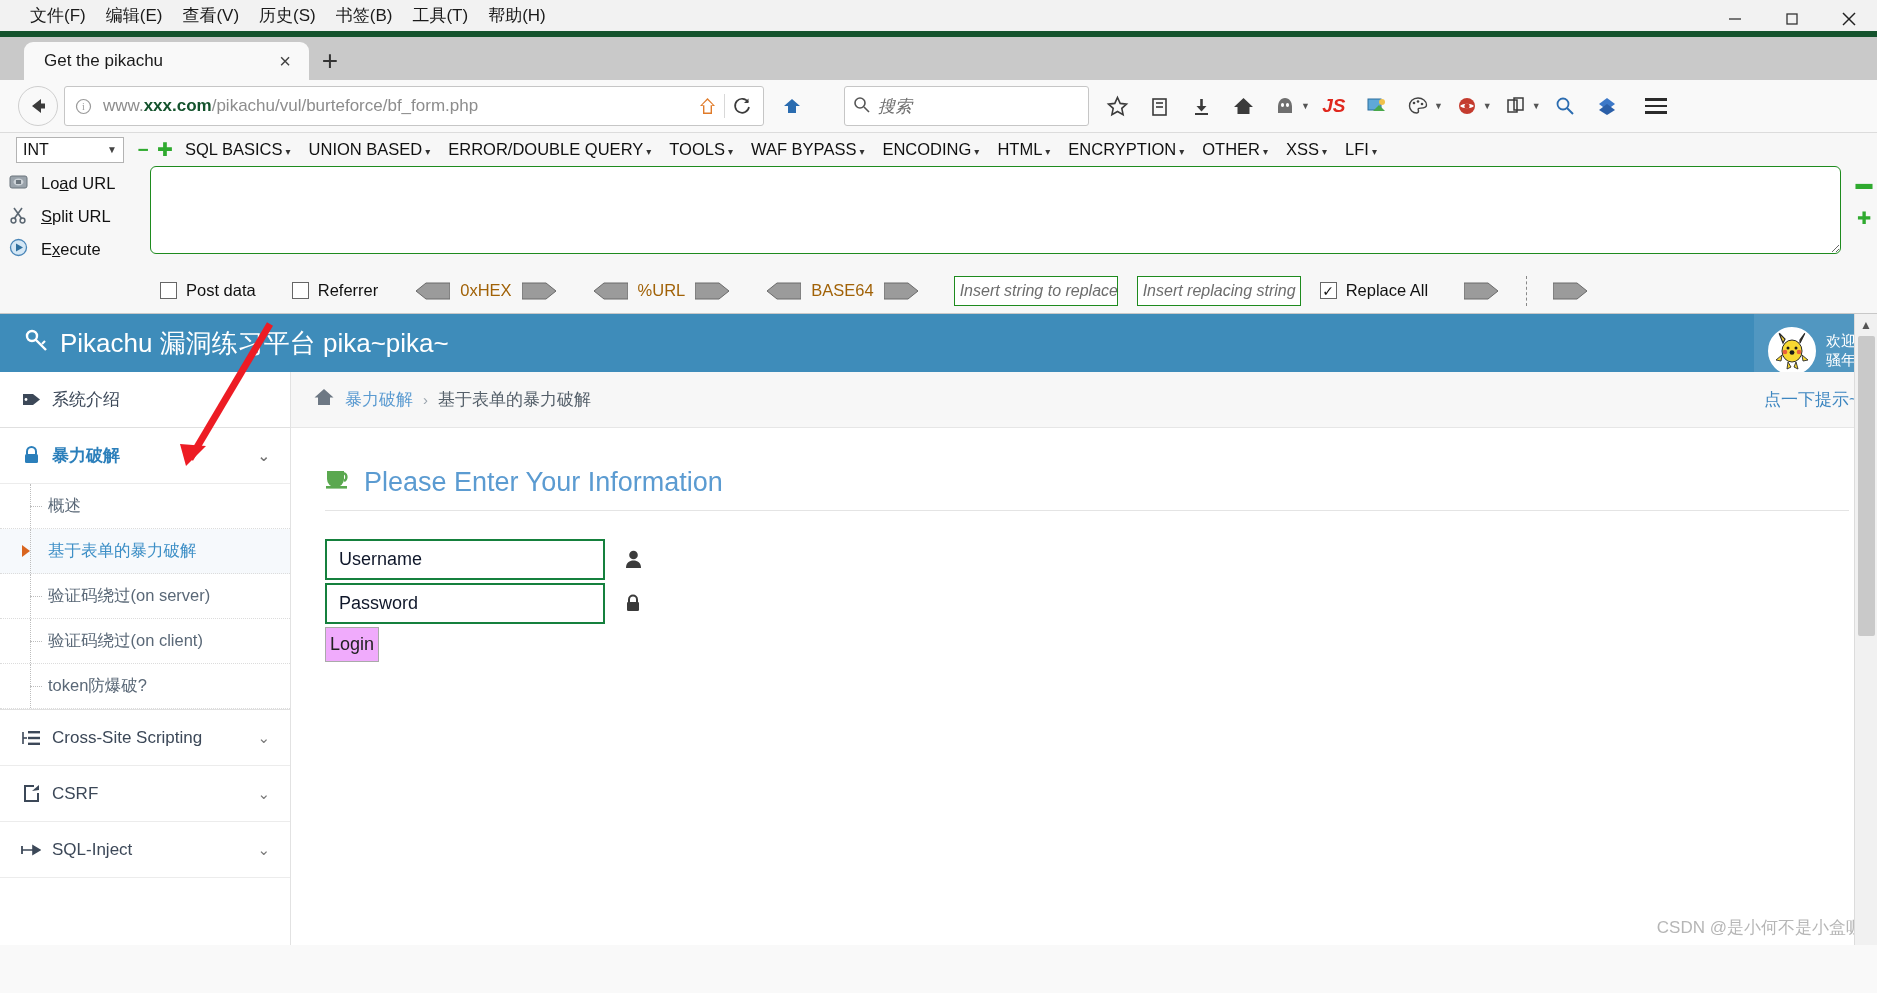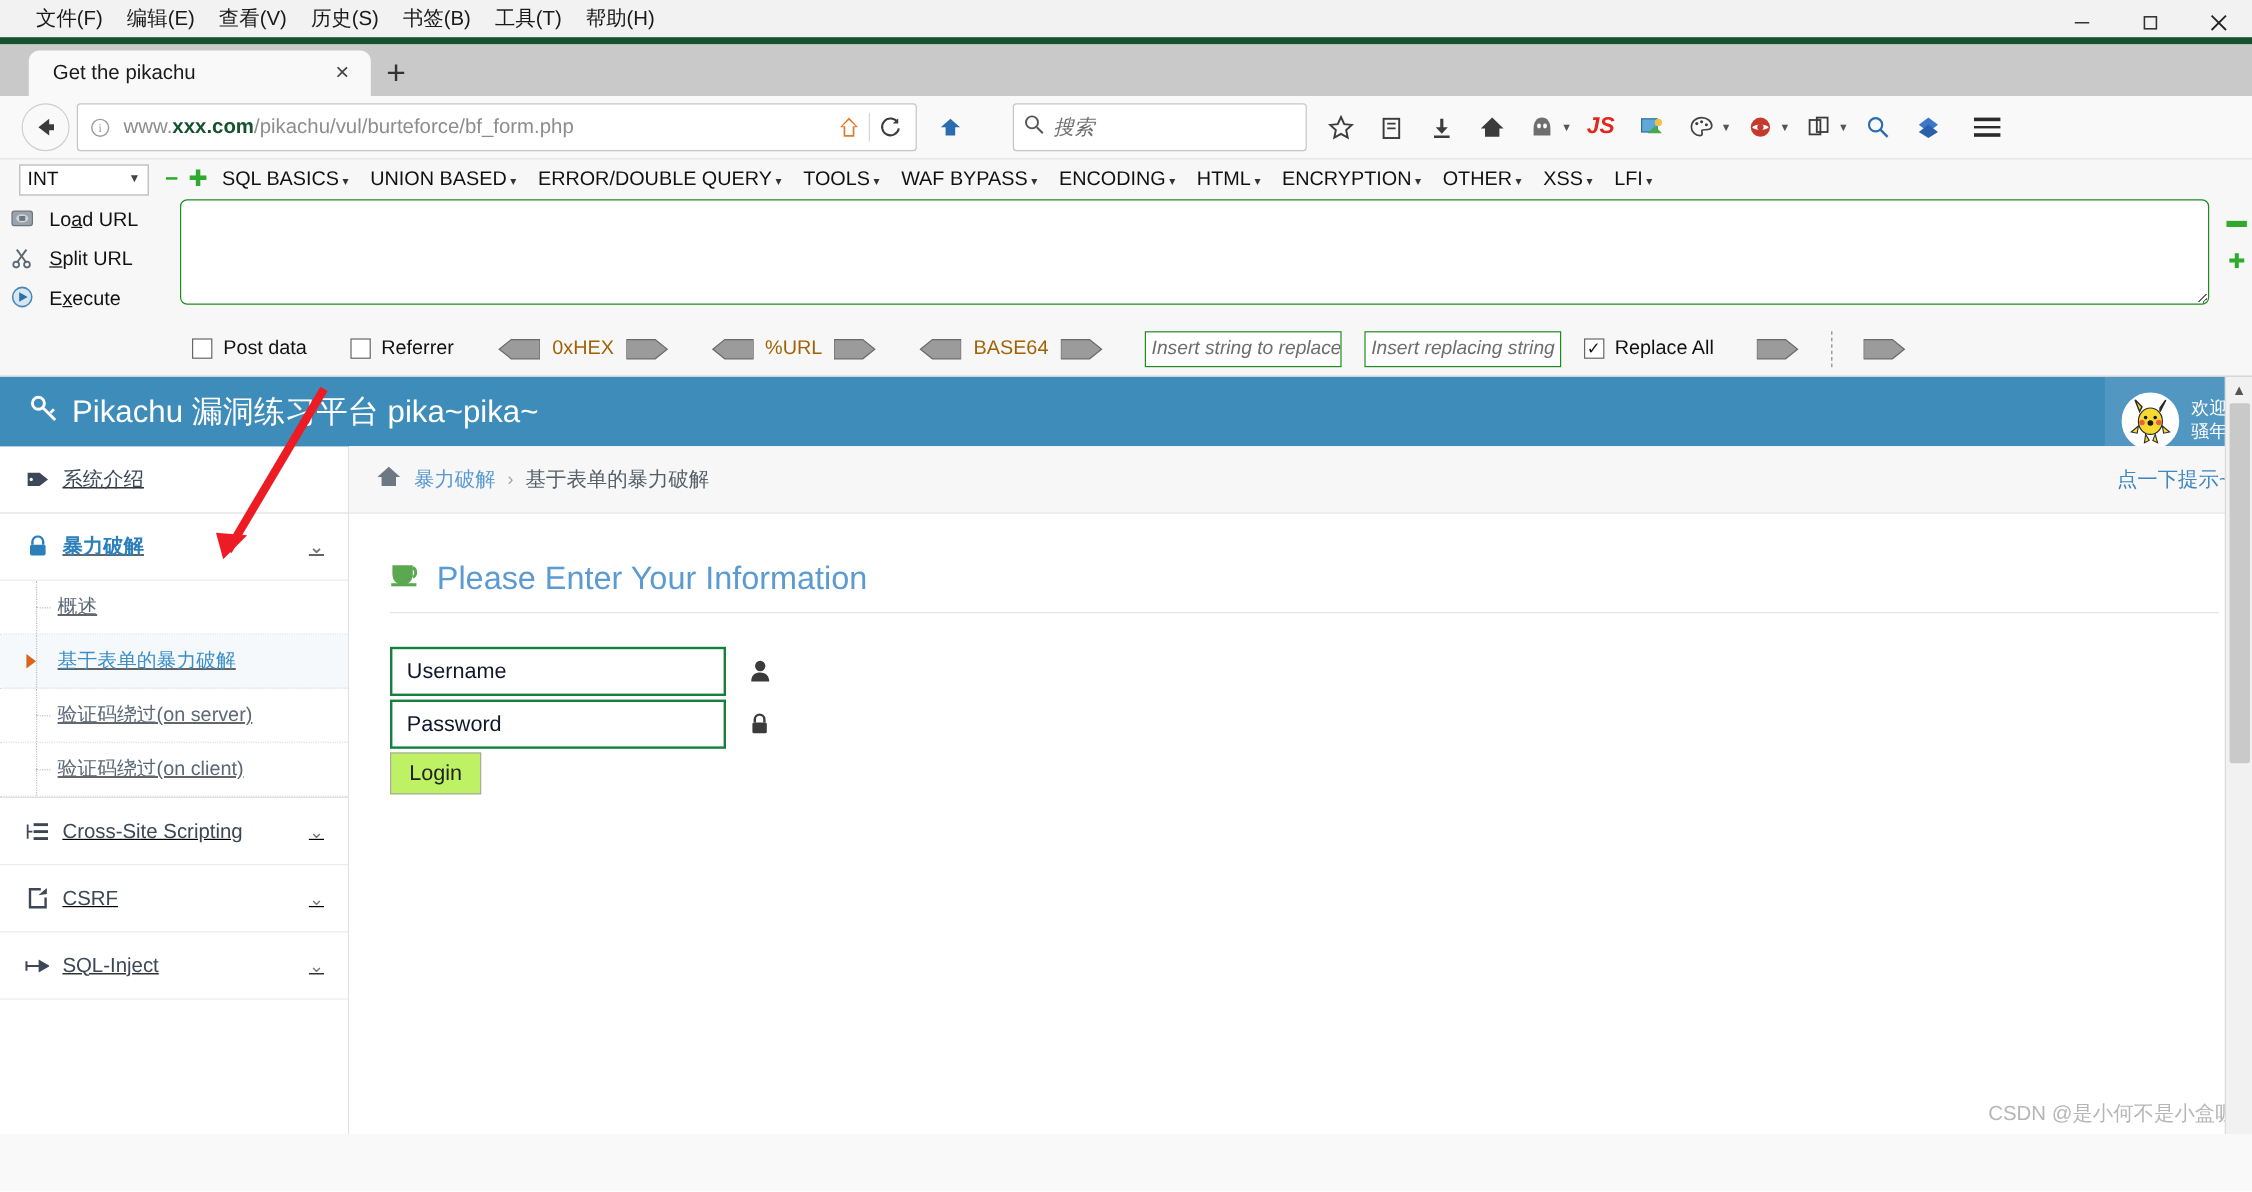--- a/index.html
+++ b/index.html
@@ -159,7 +159,6 @@
   .sidebar {
     width: 291px; background:#fff; border-right:1px solid #e2e2e2; flex-shrink:0;
     overflow:hidden;
-    text-decoration:underline;
   }
   .sb-item {
     height: 56px; display:flex; align-items:center; gap:10px;

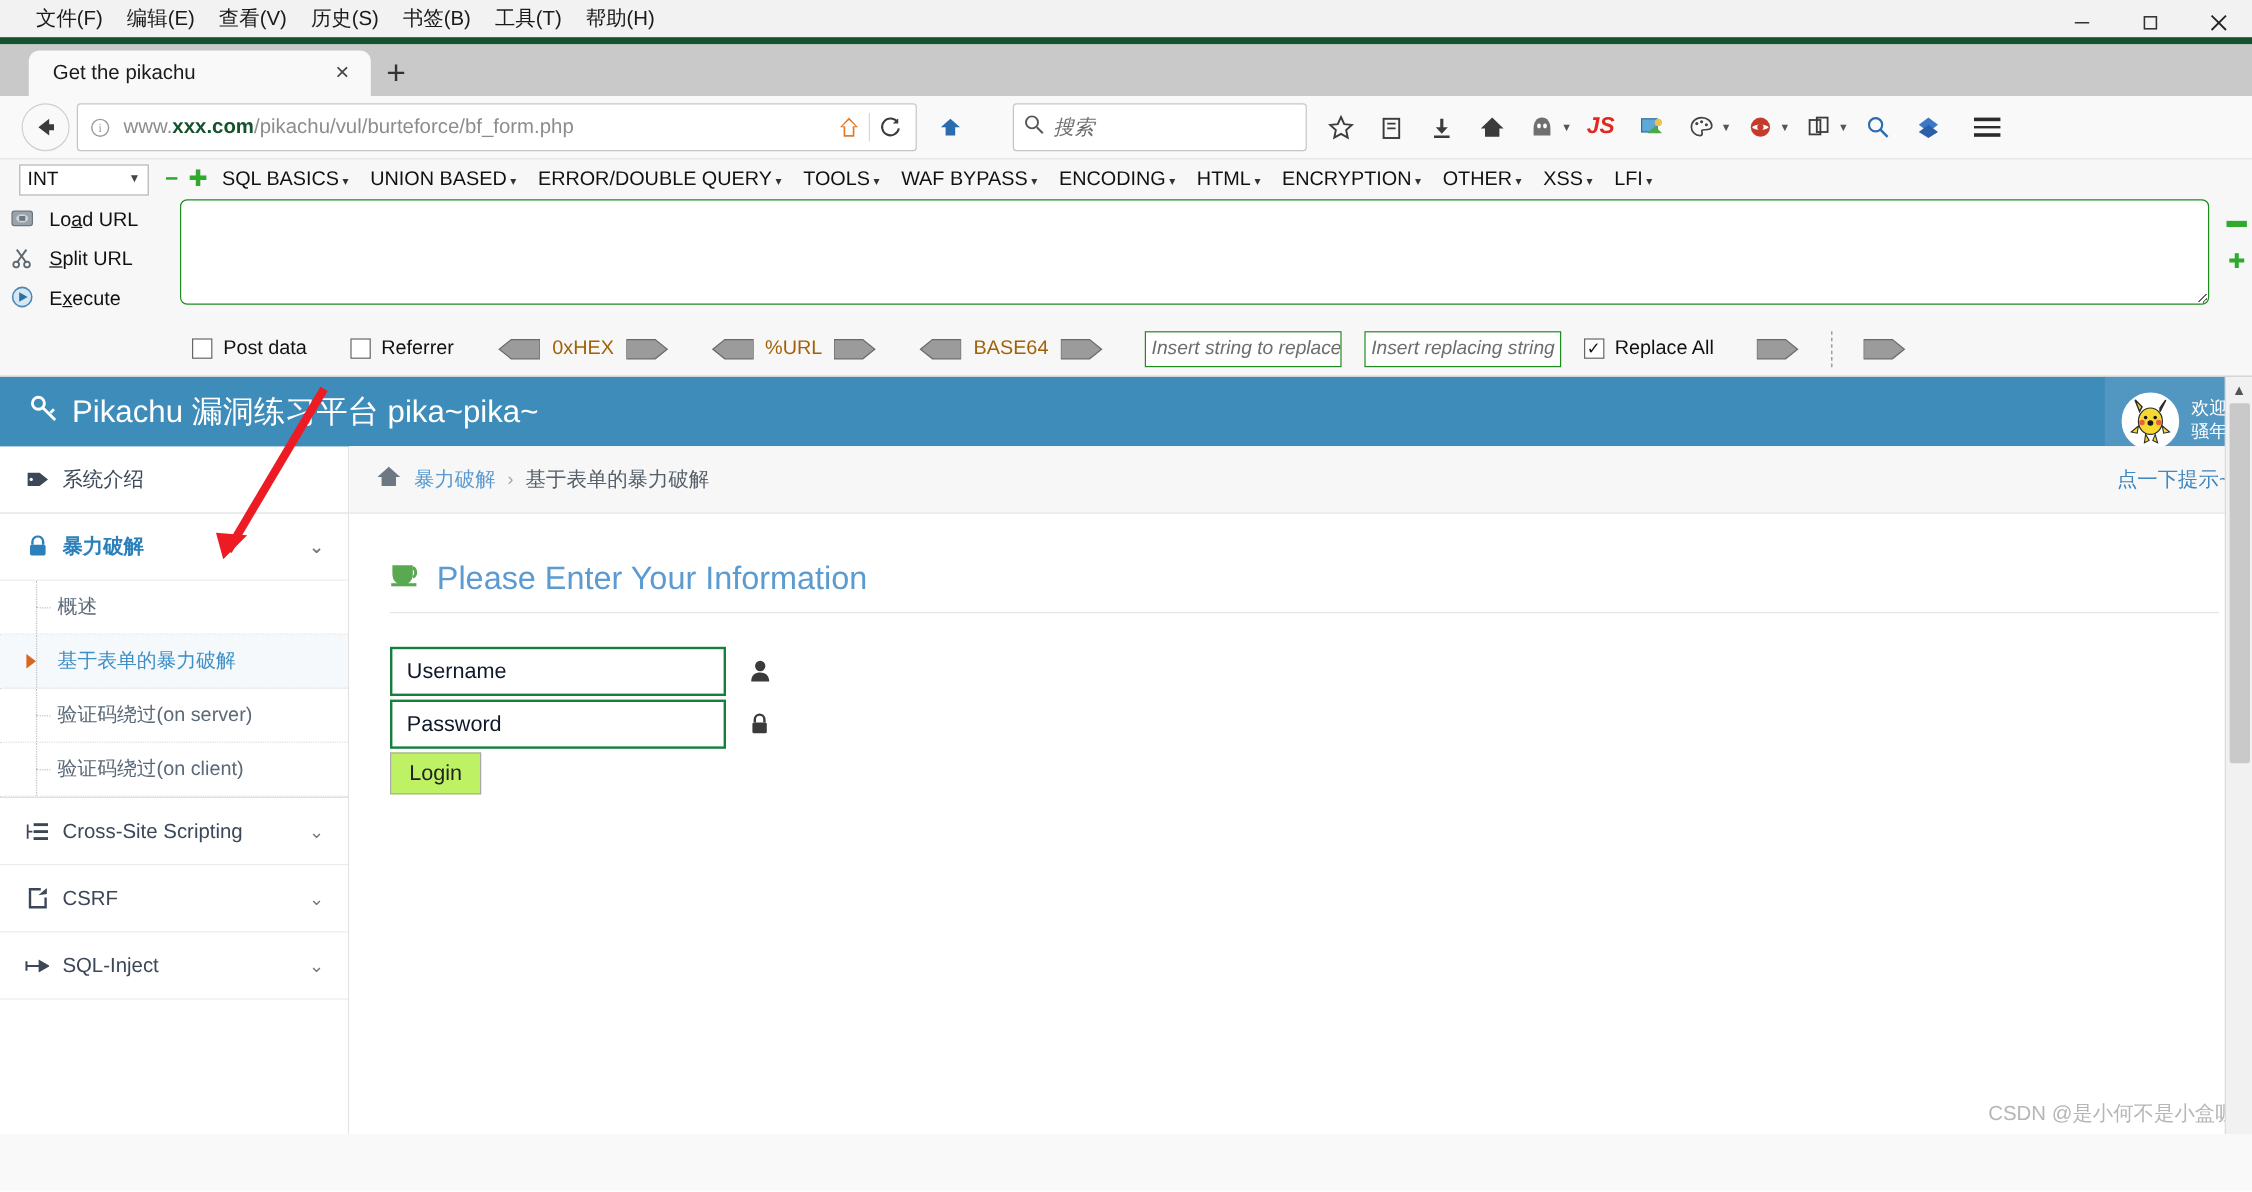--- a/index.html
+++ b/index.html
@@ -214,7 +214,7 @@
   }
   .fcon { width:22px; display:flex; align-items:center; justify-content:center; }
   .loginbtn {
-    width: 76px; height: 35px; background:#bef264; border:1px solid #aaa;
+    width: 54px; height: 35px; background:#f0abfc; border:1px solid #aaa;
     font-size:18px; color:#222; display:flex; align-items:center; justify-content:center;
   }
   .watermark {

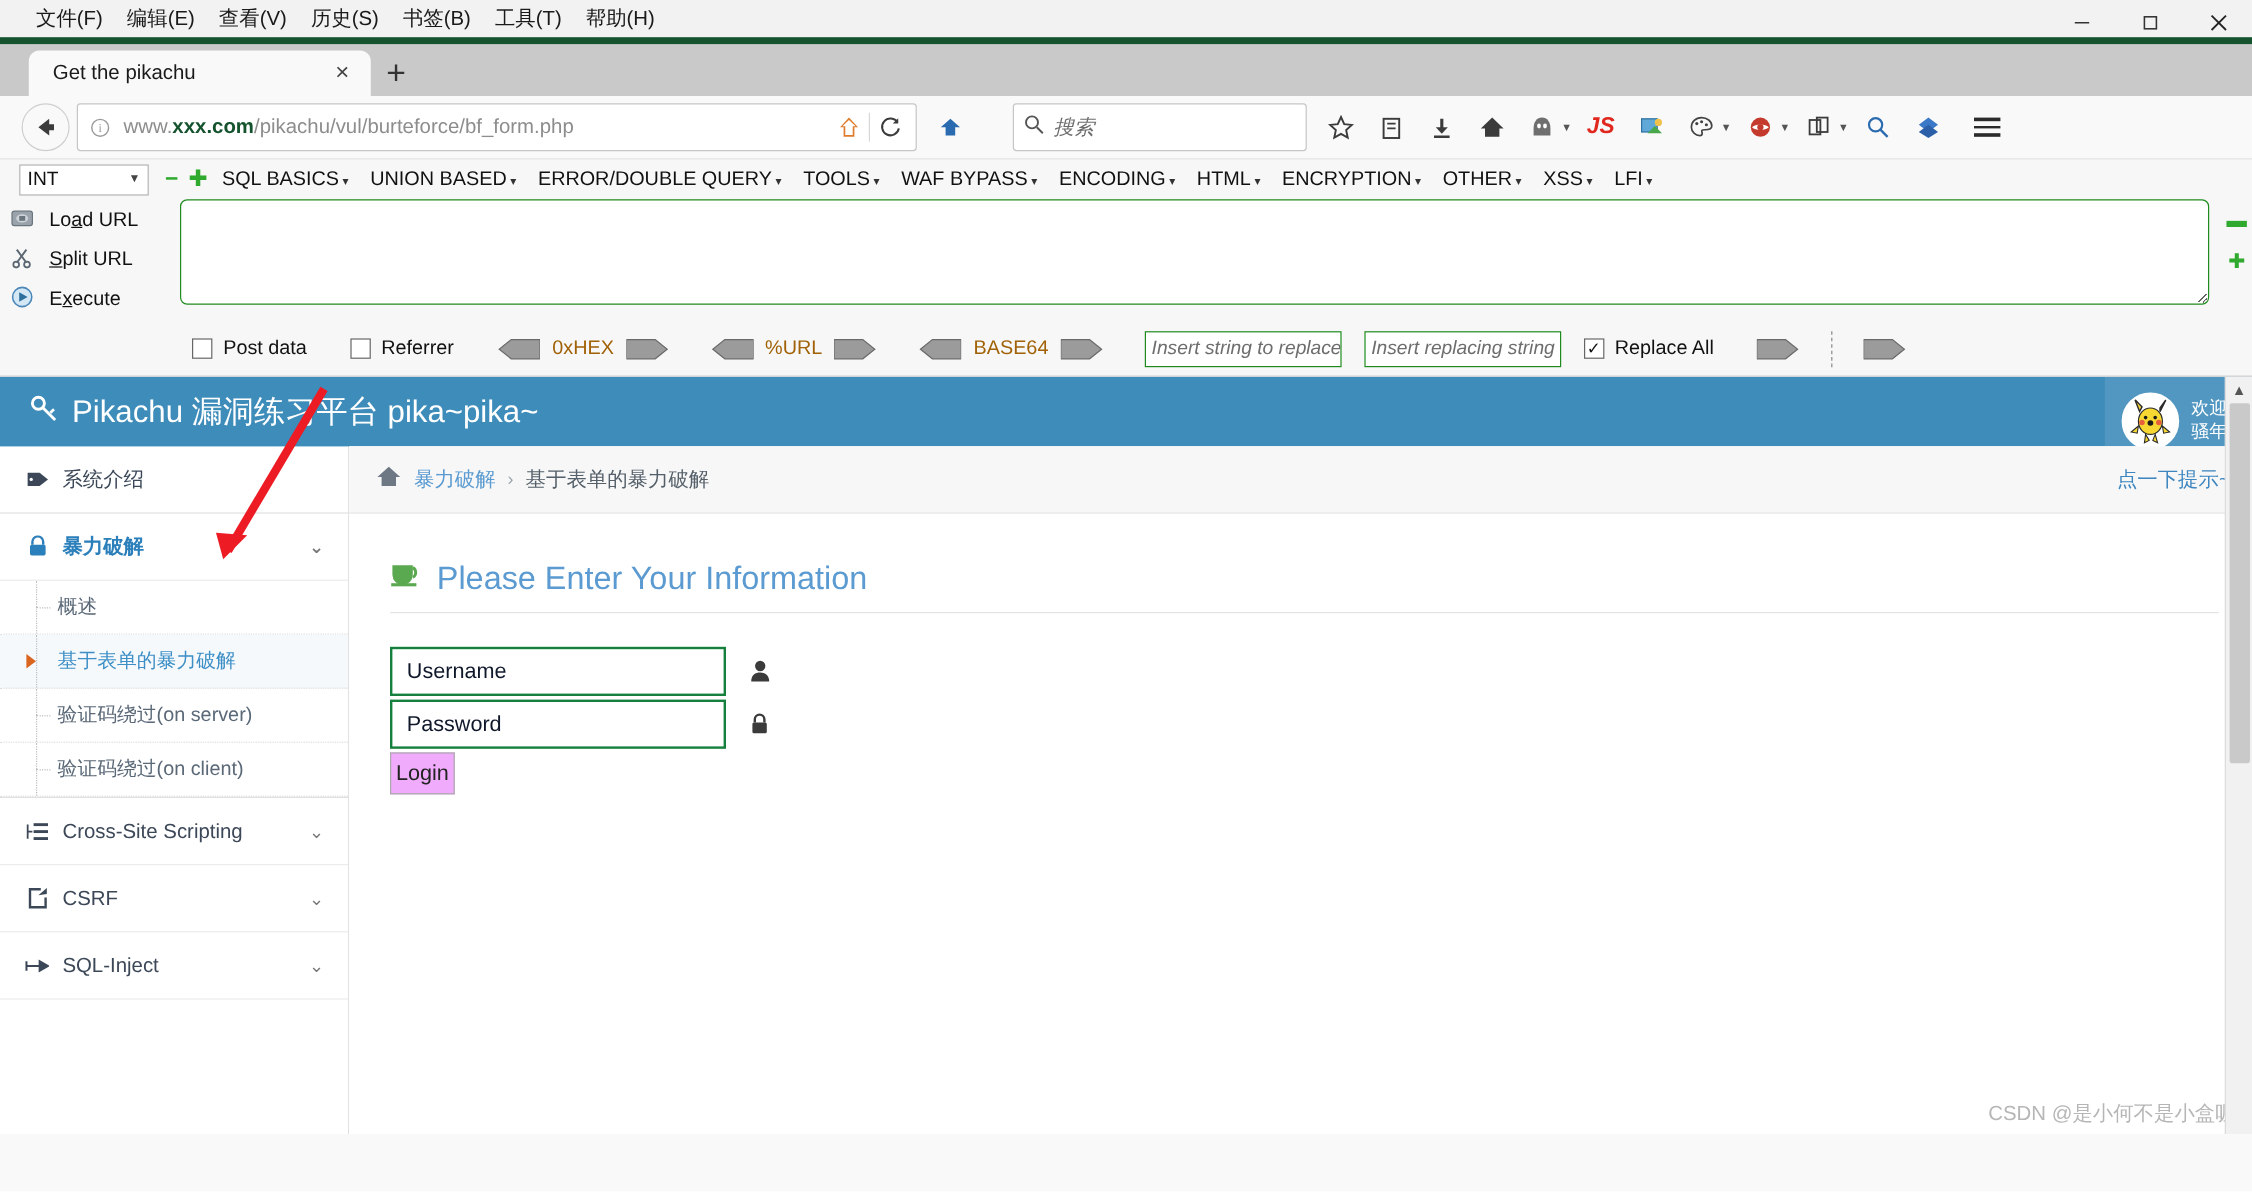--- a/index.html
+++ b/index.html
@@ -602,6 +602,10 @@
           <div class="sb-sub">
             <span class="dash"></span>
             <span>验证码绕过(on client)</span>
+          </div>
+          <div class="sb-sub">
+            <span class="dash"></span>
+            <span>token防爆破?</span>
           </div>
         </div>
 

